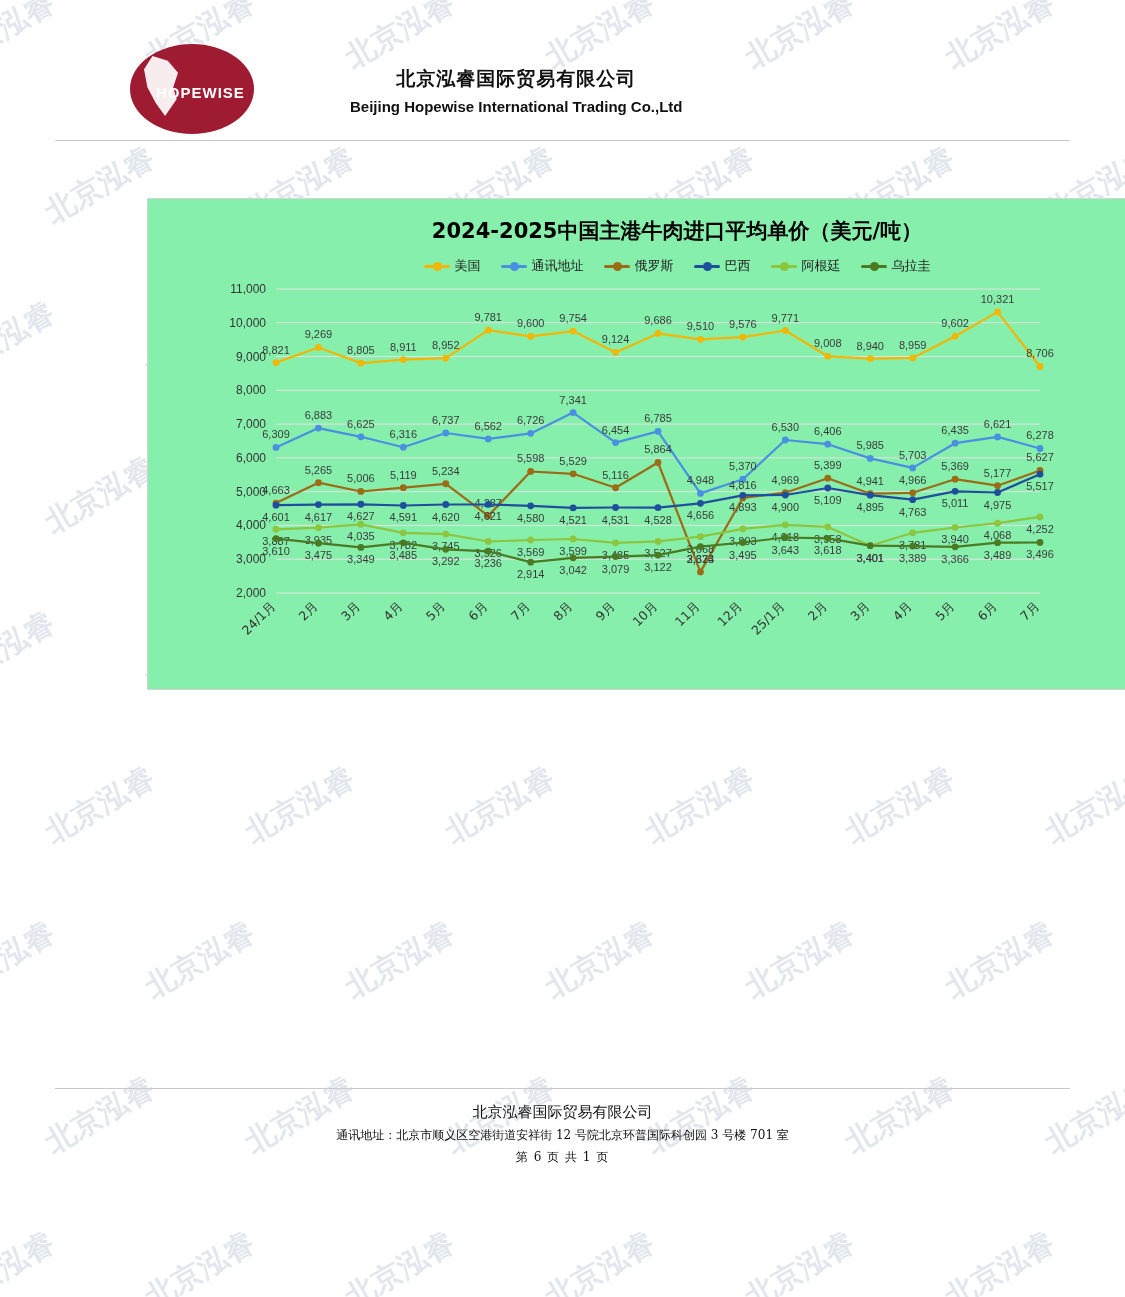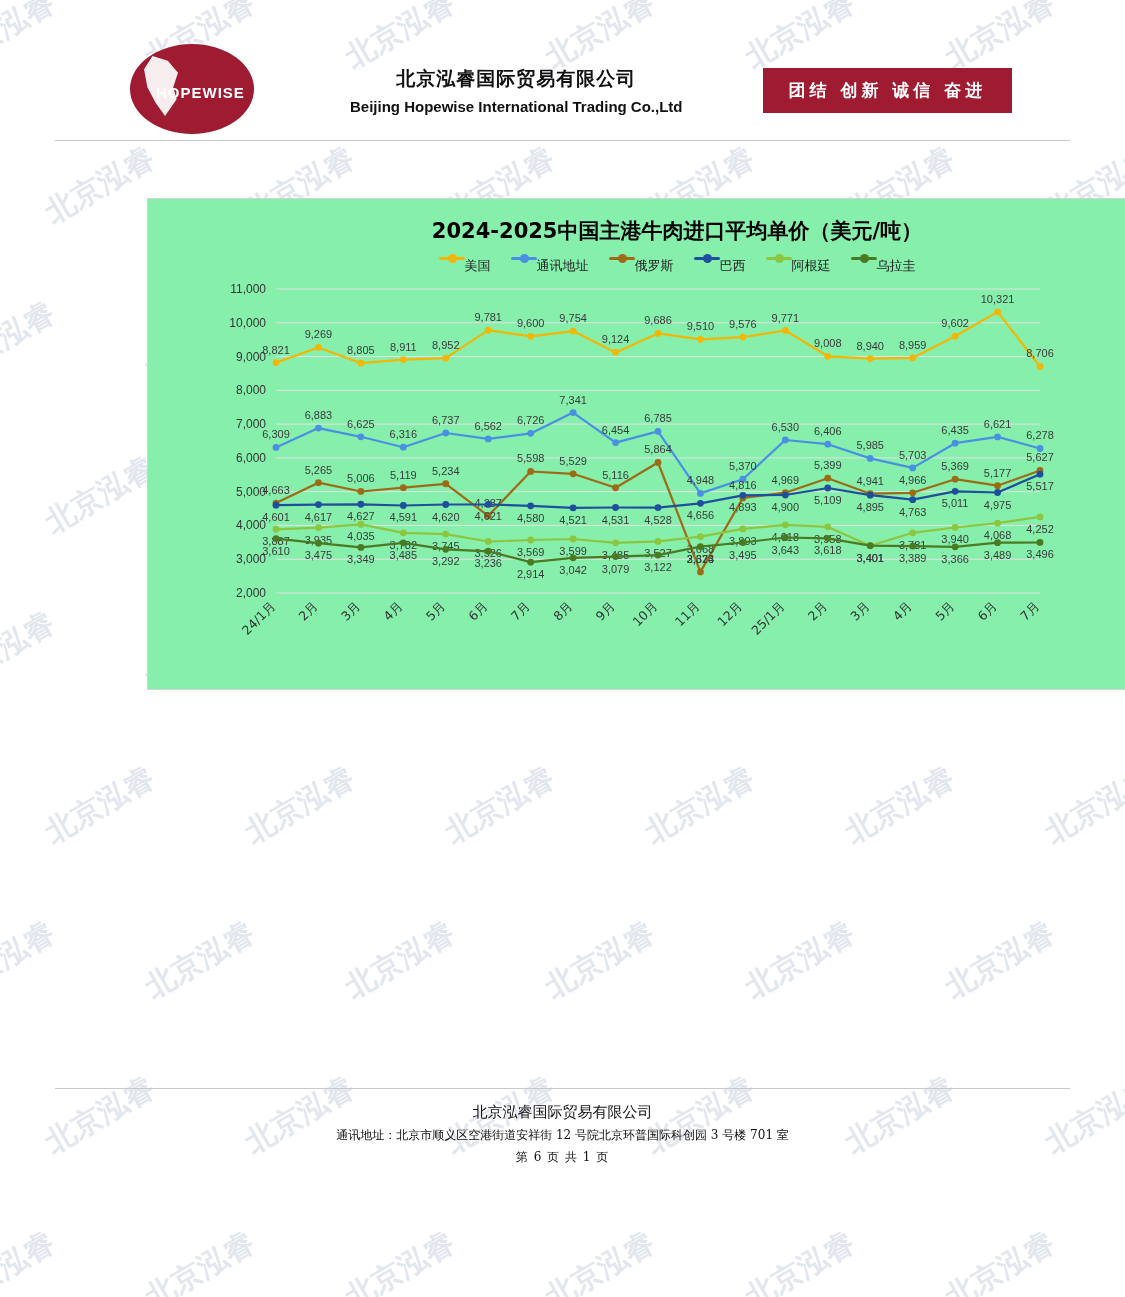--- a/index.html
+++ b/index.html
@@ -235,7 +235,6 @@
     <div id="company-cn">北京泓睿国际贸易有限公司</div>
     <div id="company-en">Beijing Hopewise International Trading Co.,Ltd</div>
   </div>
-  <div id="slogan">团结  创新  诚信  奋进</div>
 </div>
 <div id="header-rule"></div>
 

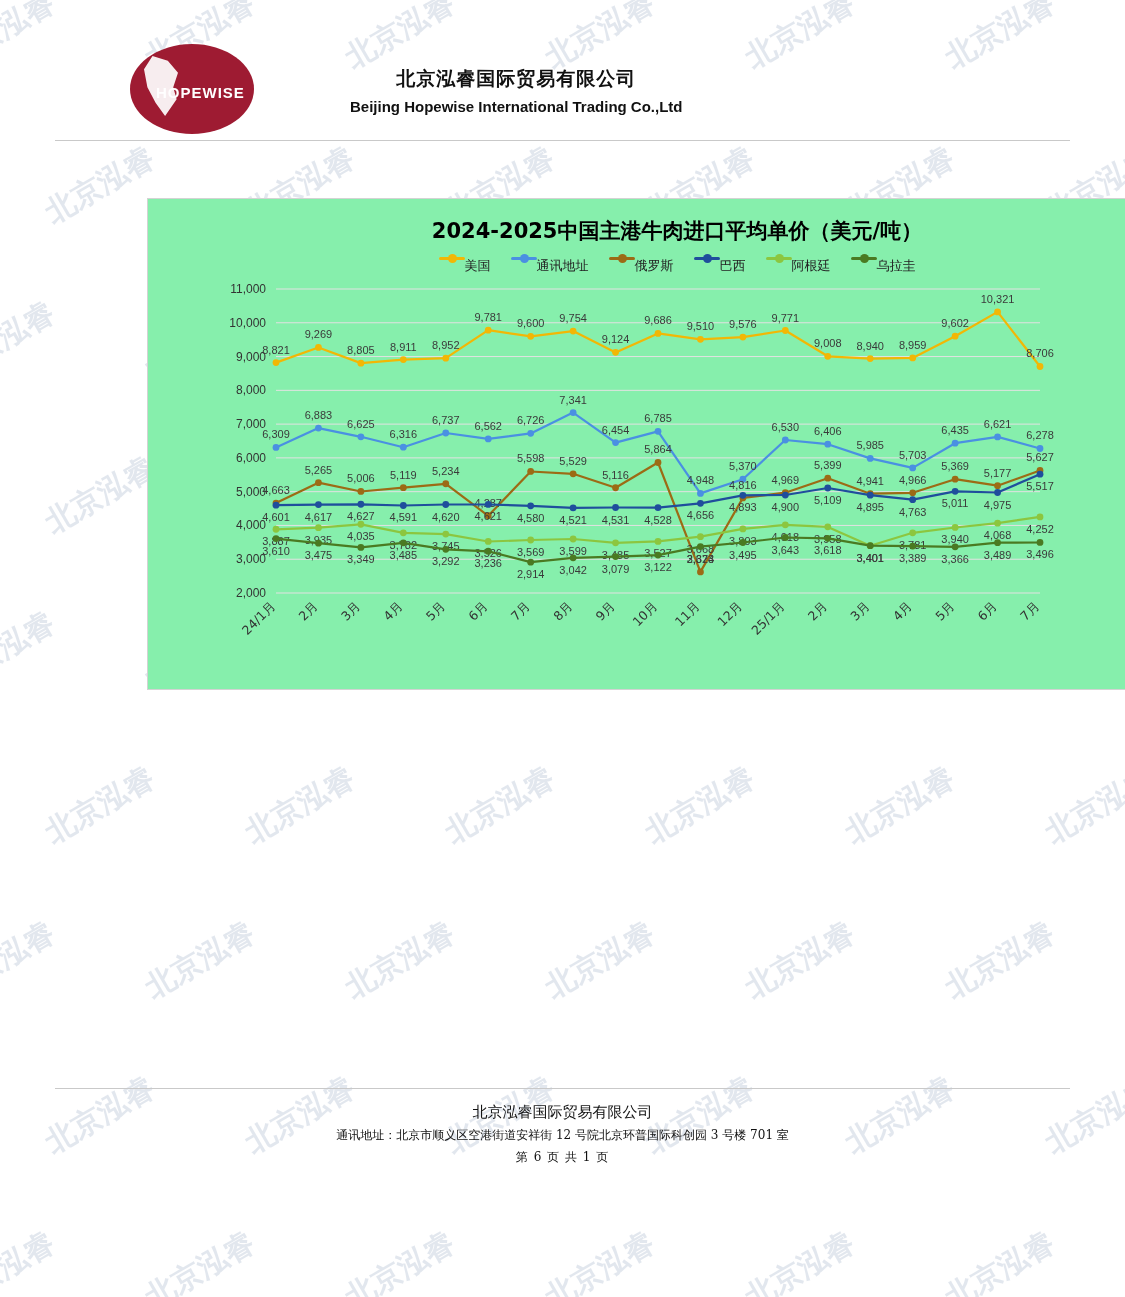--- a/index.html
+++ b/index.html
@@ -134,7 +134,7 @@
     gap: 20px;
     margin-top: 12px;
   }
-  .legend-item { display: flex; align-items: flex-start; }
+  .legend-item { display: flex; align-items: center; gap: 5px; }
   .legend-line { width: 26px; height: 3px; border-radius: 2px; position: relative; }
   .legend-dot {
     position: absolute; left: 9px; top: -3px;

